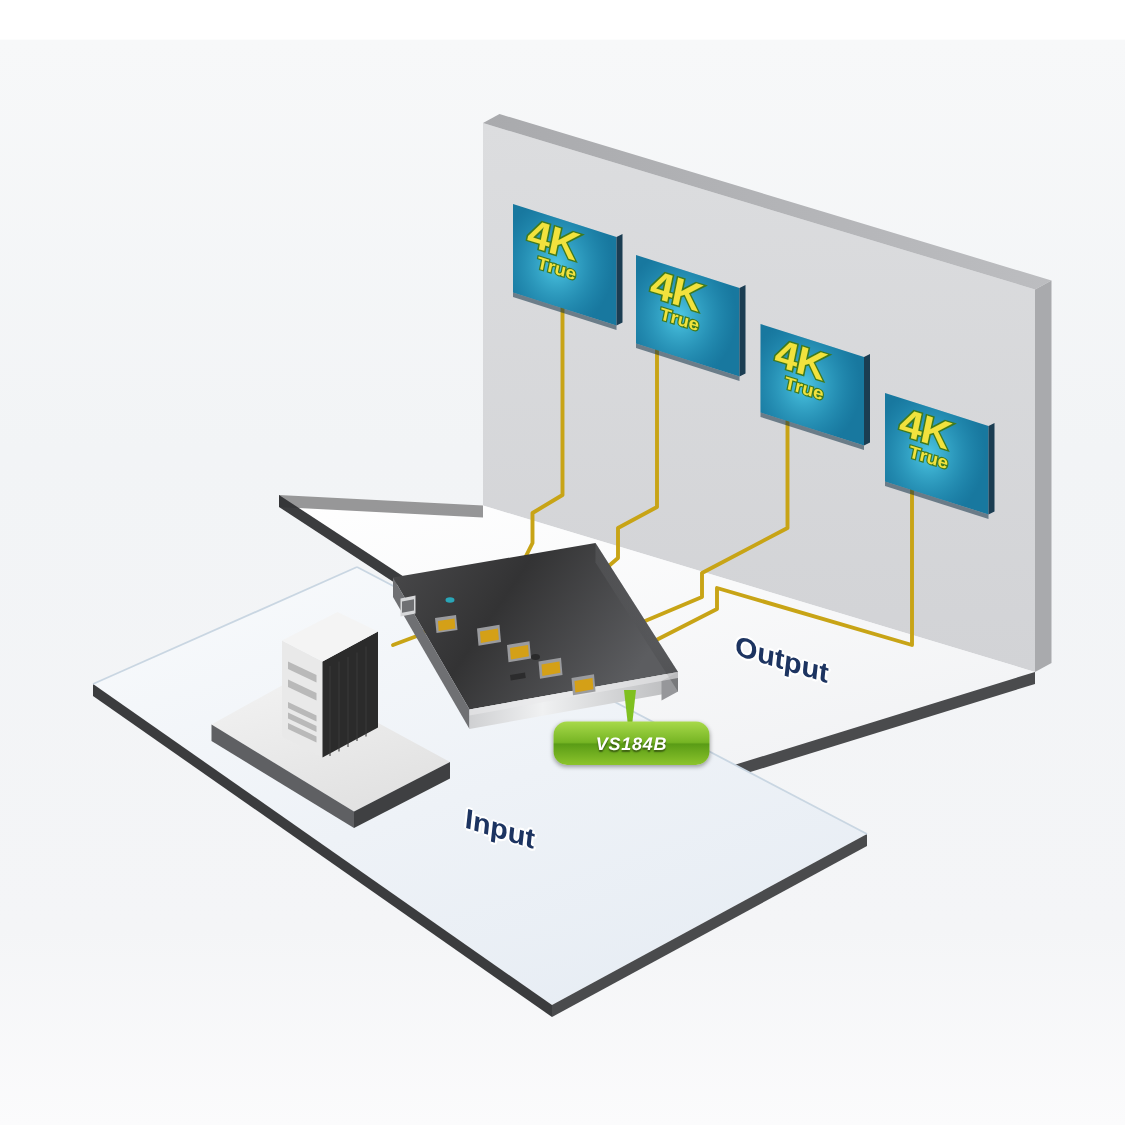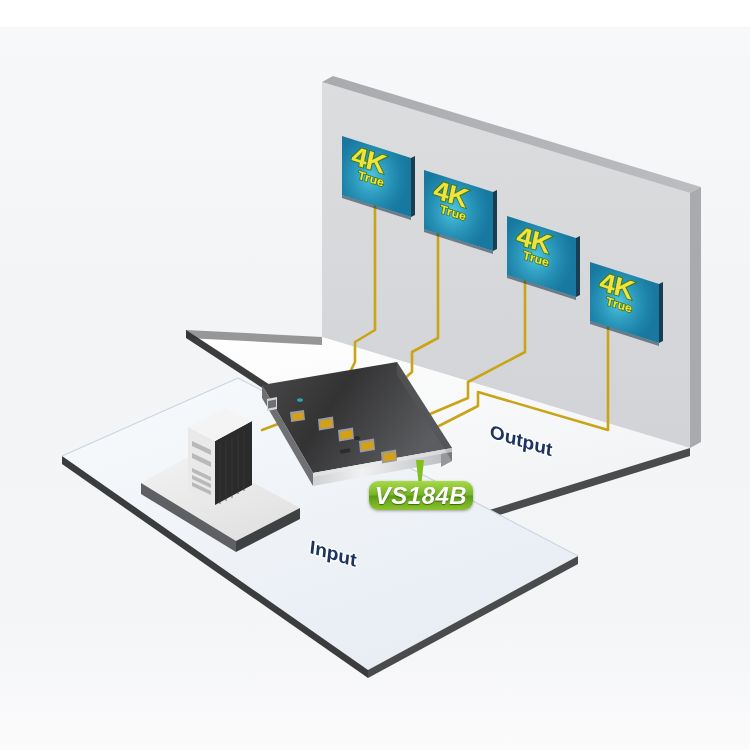--- a/index.html
+++ b/index.html
@@ -235,7 +235,7 @@
   <div style="position:absolute;left:369px;top:481px;width:104px;height:29px;border-radius:9px;
               background:linear-gradient(180deg,#a8d94a 0%,#76b524 48%,#5a9c16 52%,#8cc42c 100%);
               box-shadow:0 1px 3px rgba(0,0,0,0.35);display:flex;align-items:center;justify-content:center;">
-    <span style="color:#ffffff;font-size:24px;font-weight:bold;font-style:italic;letter-spacing:0.5px;
+    <span style="color:#ffffff;font-size:12px;font-weight:bold;font-style:italic;letter-spacing:0.5px;
                  text-shadow:0 1px 1px rgba(0,0,0,0.45);">VS184B</span>
   </div>
 

